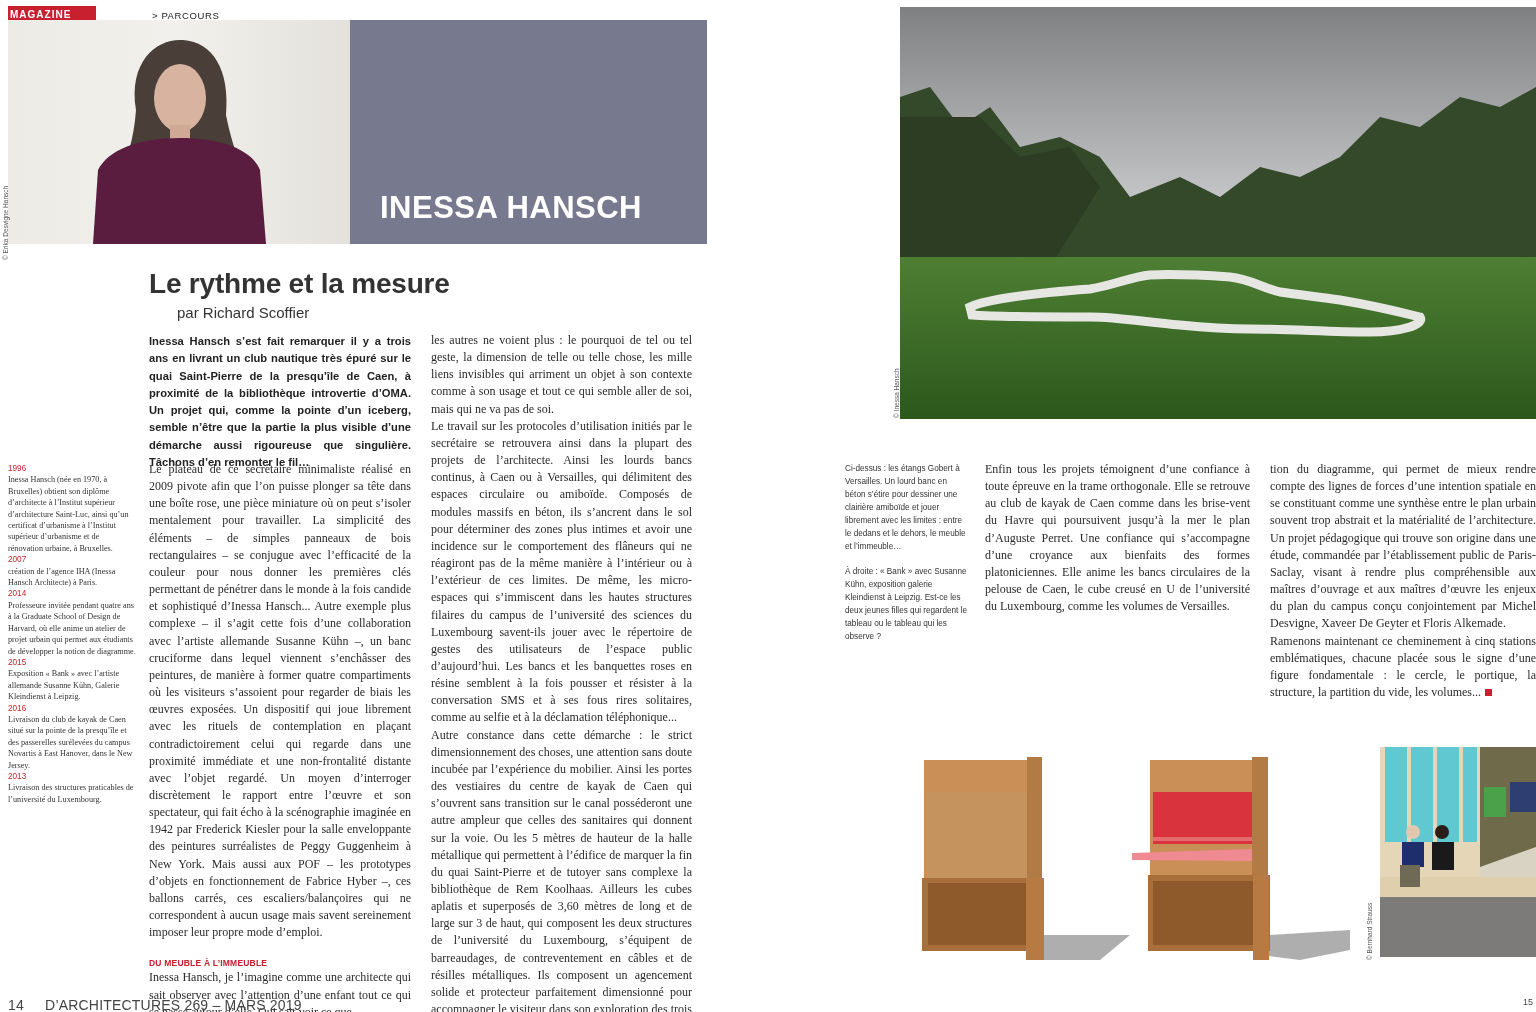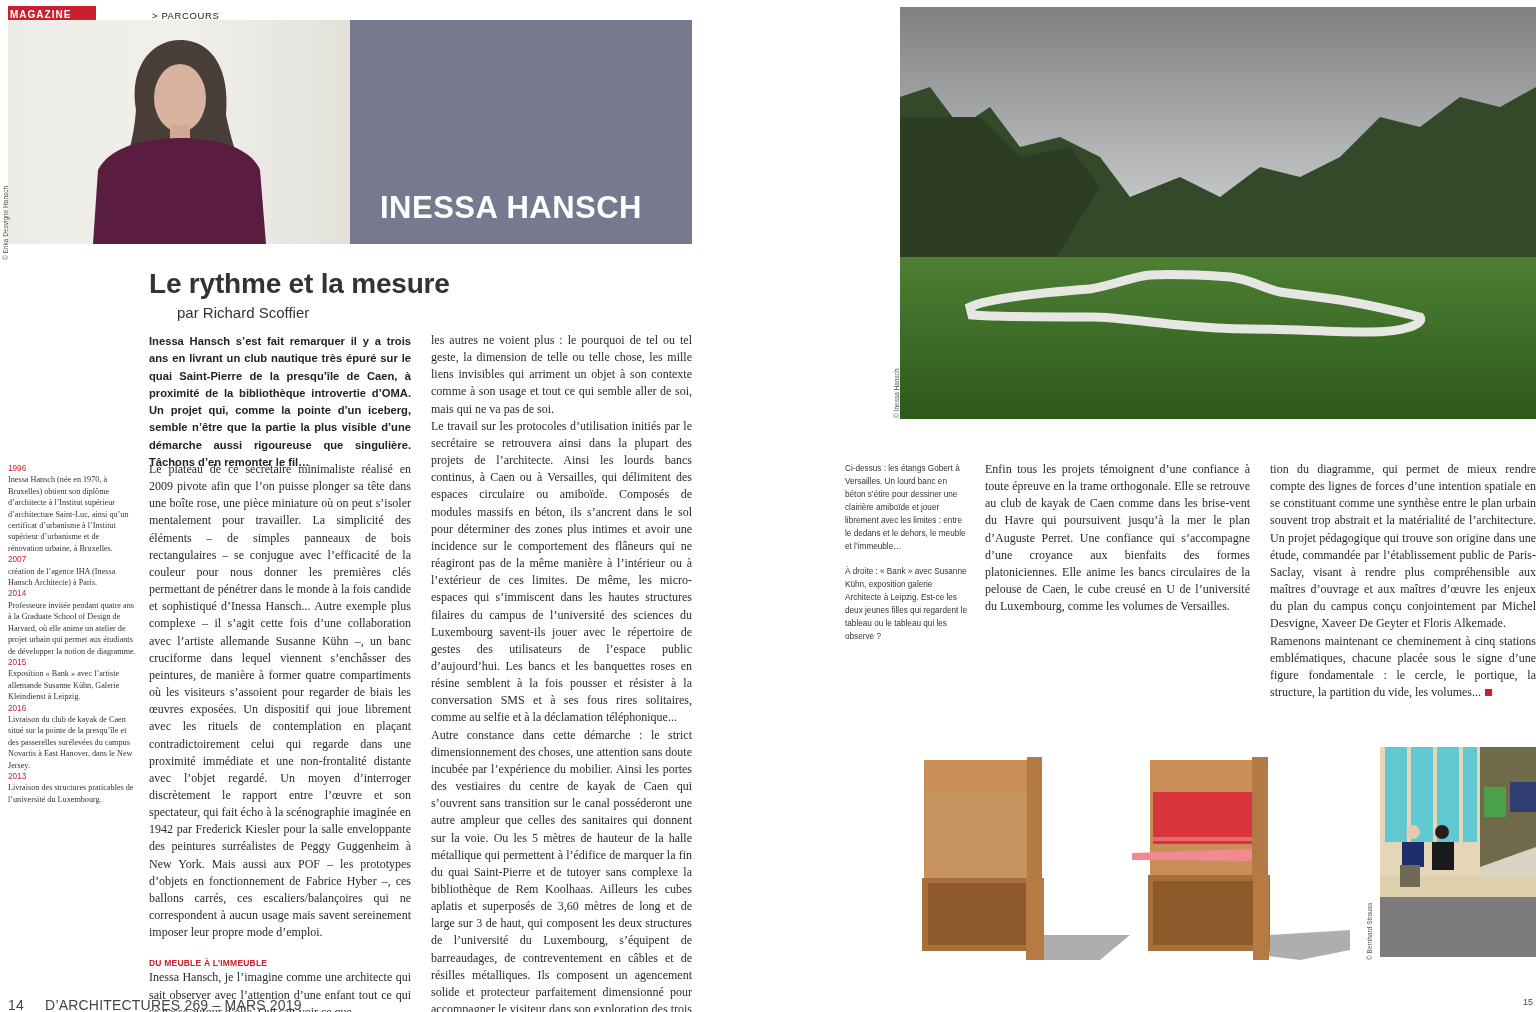--- a/index.html
+++ b/index.html
@@ -16,7 +16,7 @@
   
   #portrait { left:8px; top:20px; width:342px; height:224px; overflow:hidden;
               background:linear-gradient(90deg,#ecebe6 0%,#f1f0ec 50%,#e3e1da 100%); }
-  #name-panel { left:350px; top:20px; width:342px; height:224px; background:#777a8f; }
+  #name-panel { left:350px; top:20px; width:342px; height:224px; background:#777a8f;padding-left:15px; }
   #name-panel .name { position:absolute; left:30px; bottom:18px; color:#fff; font-size:31px; font-weight:bold; letter-spacing:0.5px; }
 
   .credit { font-size:6.5px; color:#555; transform-origin:left top; transform:rotate(-90deg); white-space:nowrap; }

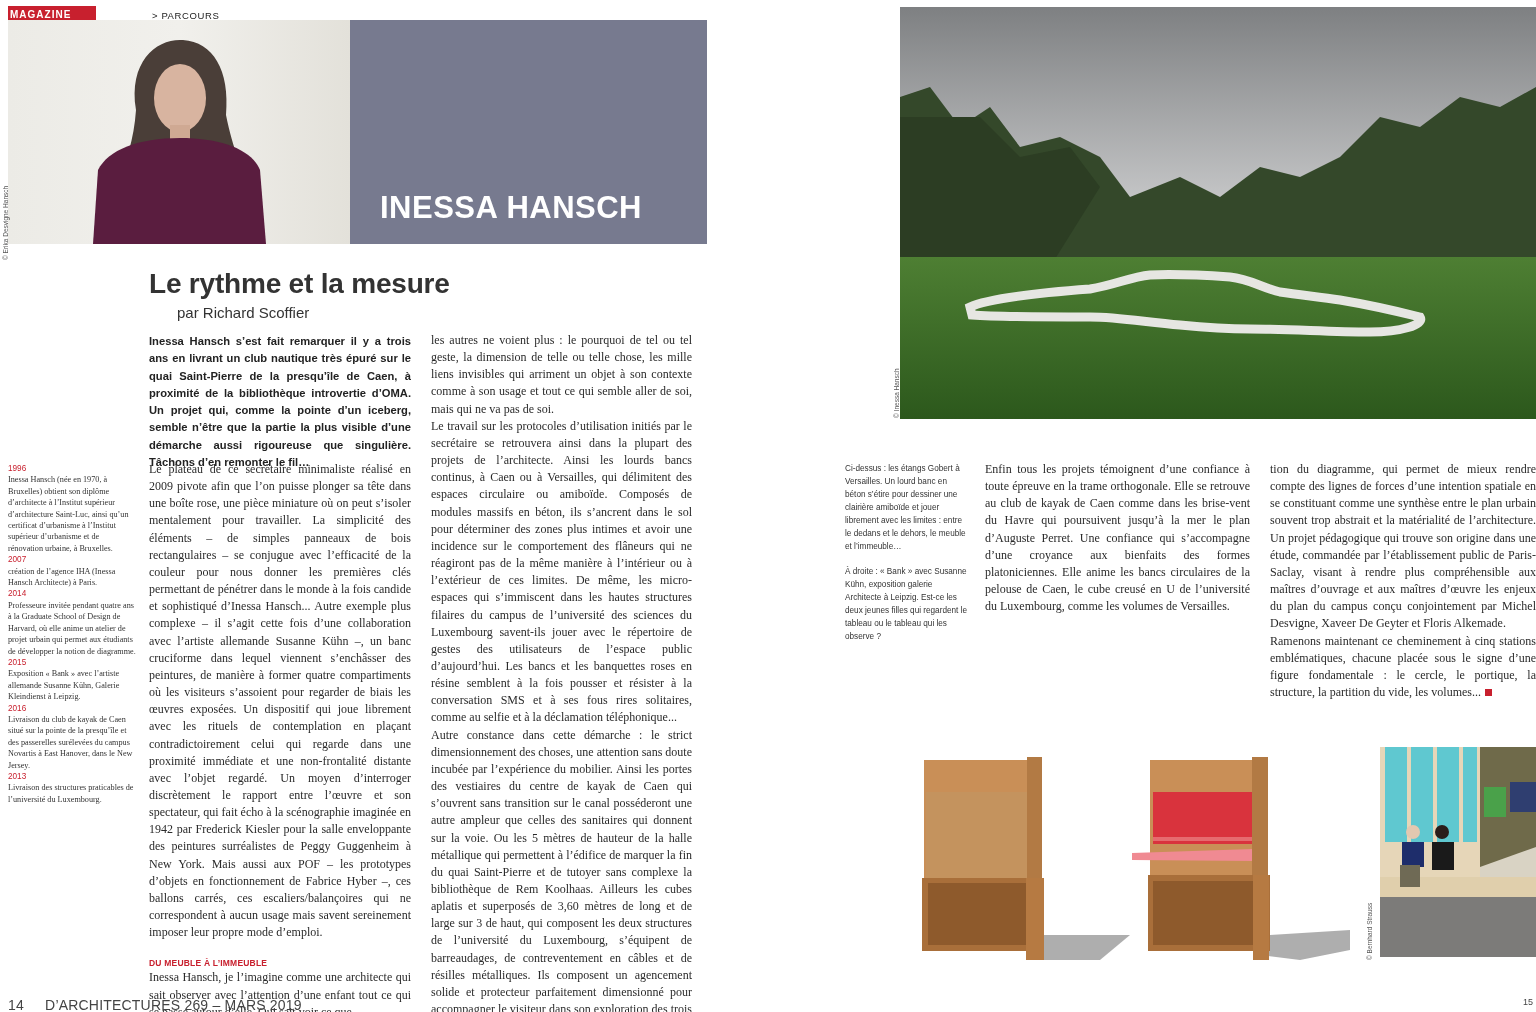--- a/index.html
+++ b/index.html
@@ -137,7 +137,7 @@
 
 <div id="captions" class="abs sans">
   <p>Ci-dessus : les étangs Gobert à Versailles. Un lourd banc en béton s’étire pour dessiner une clairière amiboïde et jouer librement avec les limites : entre le dedans et le dehors, le meuble et l’immeuble…</p>
-  <p>À droite : « Bank » avec Susanne Kühn, exposition galerie Architecte à Leipzig. Est-ce les deux jeunes filles qui regardent le tableau ou le tableau qui les observe ?</p>
+  <p>À droite : « Bank » avec Susanne Kühn, exposition galerie Kleindienst à Leipzig. Est-ce les deux jeunes filles qui regardent le tableau ou le tableau qui les observe ?</p>
 </div>
 
 <div id="col3" class="abs col">

